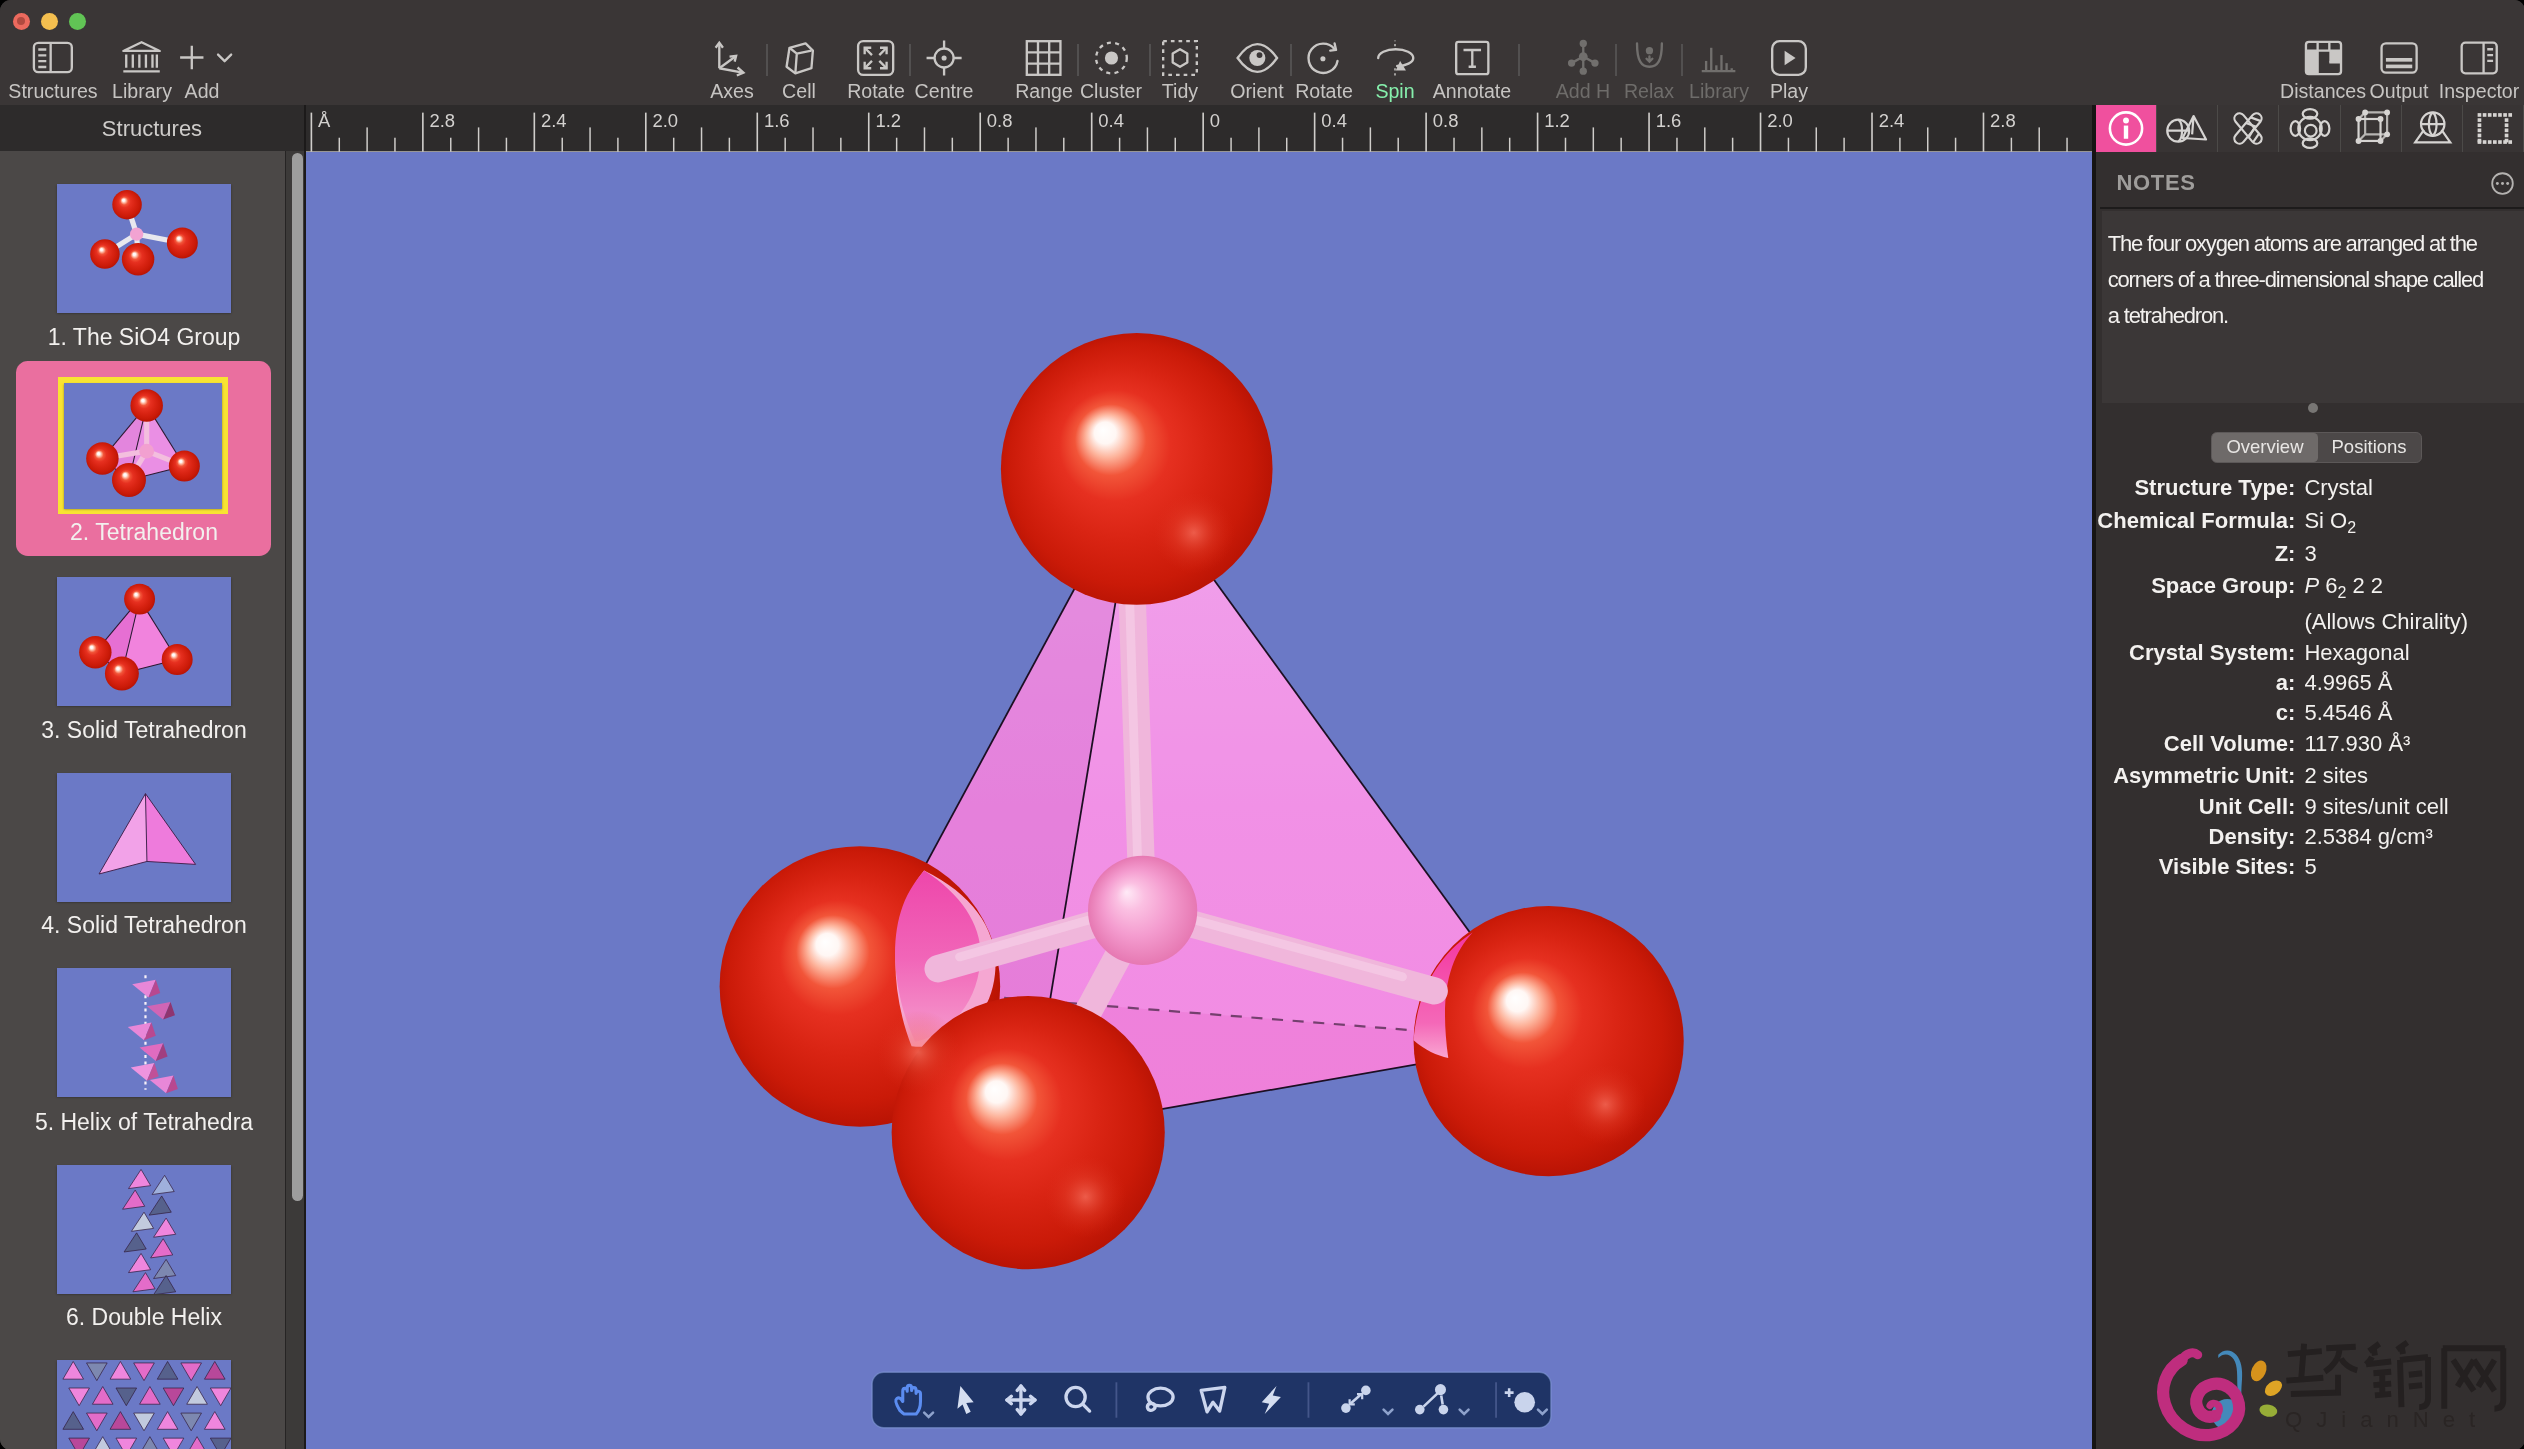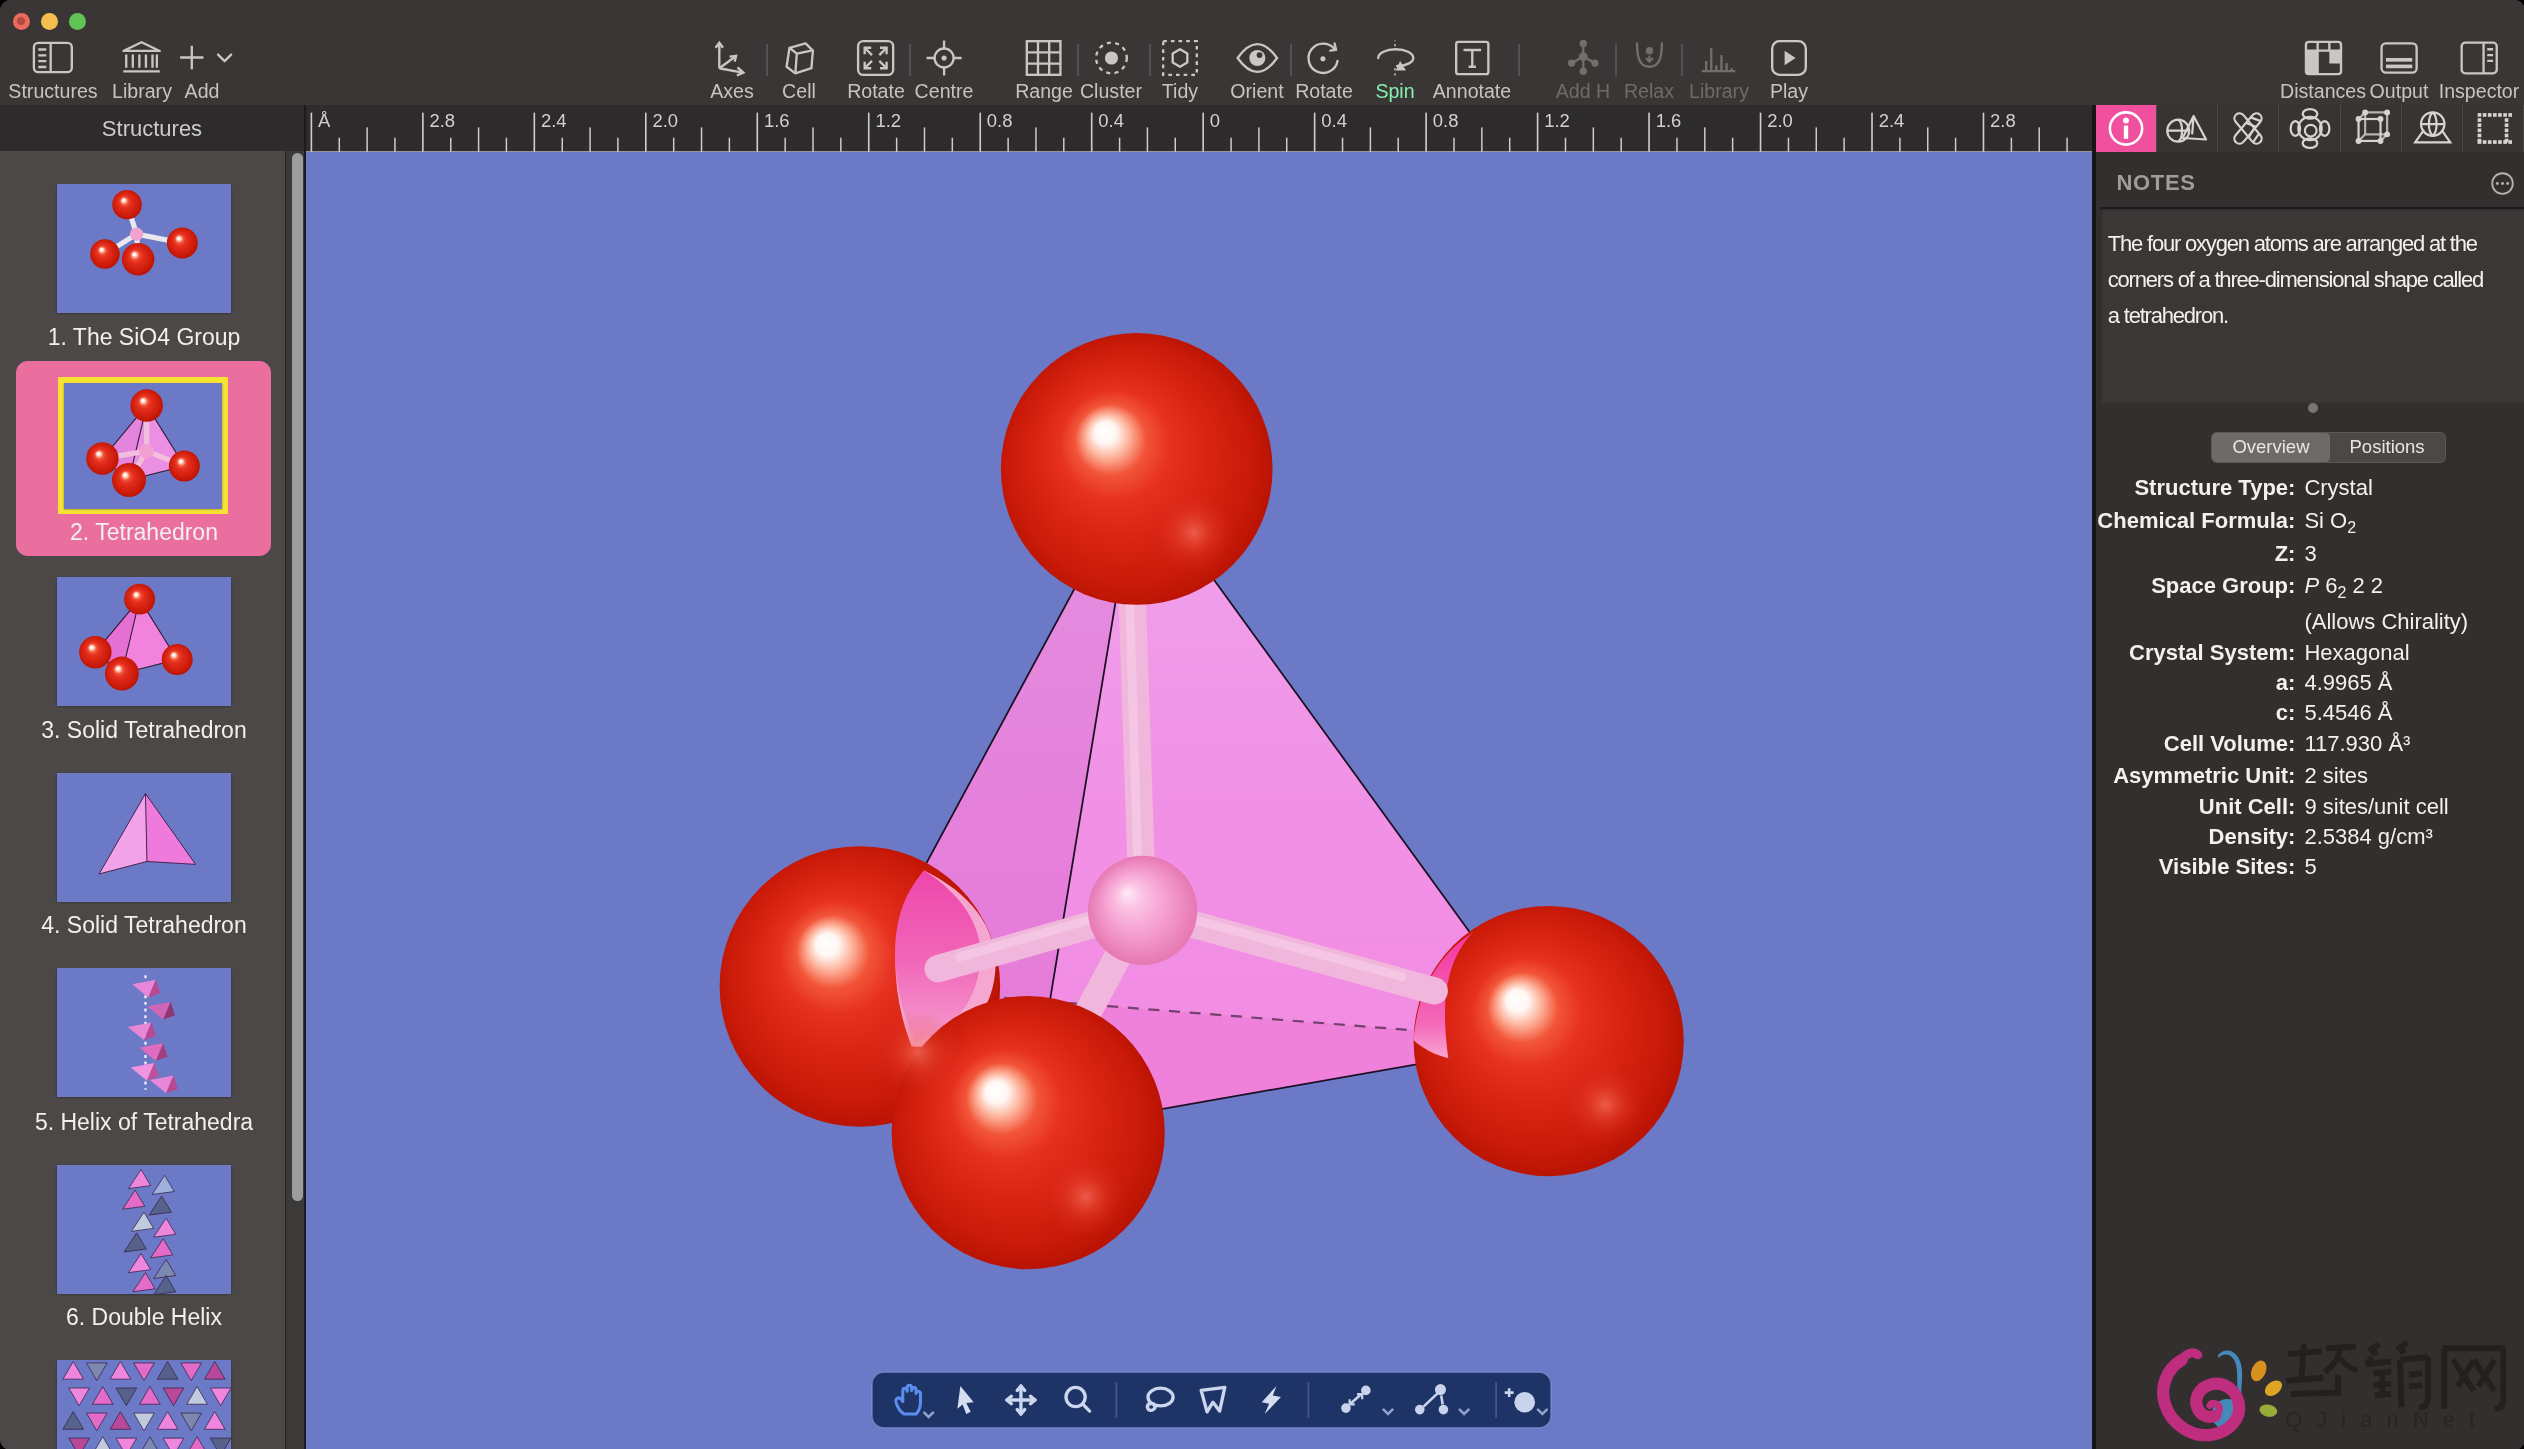--- a/index.html
+++ b/index.html
@@ -35,7 +35,7 @@
 .splitdot { position:absolute; left:212px; top:298px; width:10.3px; height:10.3px; border-radius:50%; background:#787674; }
 .overviewsec { position:absolute; left:4.4px; top:309px; width:428px; }
 .seg { position:absolute; left:111px; top:17.7px; height:31px; border-radius:5.9px; background:#4c4848; border:1.5px solid #5c5858; display:flex; }
-.seg div { font-size:18.5px; line-height:28px; padding:0 20px; color:#e8e6e4; }
+.seg div { font-size:18.5px; line-height:28px; padding:0 14px; color:#e8e6e4; }
 .seg .on { background:#6e6a69; border-radius:4.4px; }
 .irow { position:absolute; left:0; width:428px; height:29.5px; }
 .ilbl { position:absolute; right:233px; font-size:22px; font-weight:bold; color:#f3f1ef; white-space:nowrap; }

